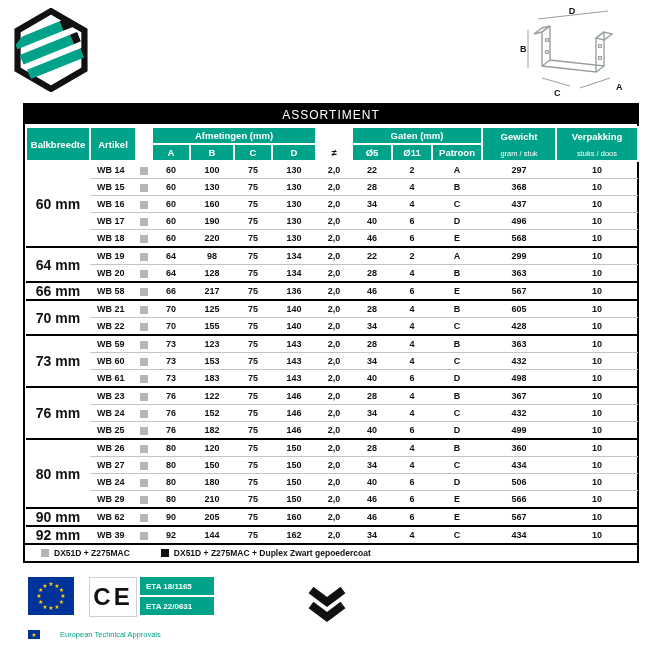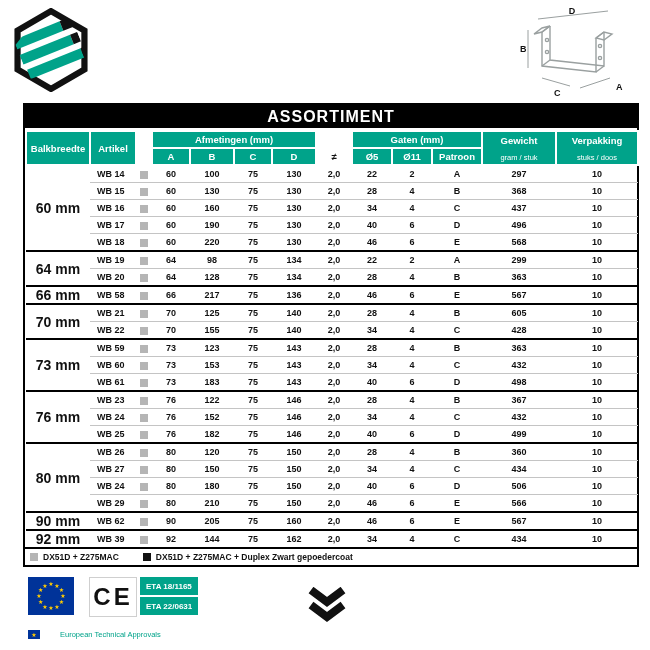--- a/index.html
+++ b/index.html
@@ -14,7 +14,7 @@
   .product-diagram text{font-family:"Liberation Sans",sans-serif;font-weight:bold;font-size:9px;fill:#111;}
   
   .assort{position:absolute;left:23px;top:103px;width:612px;border:2px solid #000;background:#fff;}
-  .assort-title{background:#000;color:#fff;text-align:center;font-weight:bold;font-size:16px;
+  .assort-title{background:#000;color:#fff;text-align:center;font-weight:normal;font-size:12px;
     letter-spacing:1px;padding:3px 0 2px 0;border-bottom:2px solid #fff;}
   table.assort-table{border-collapse:collapse;table-layout:fixed;width:612px;}
   .assort-table th{padding:0;}

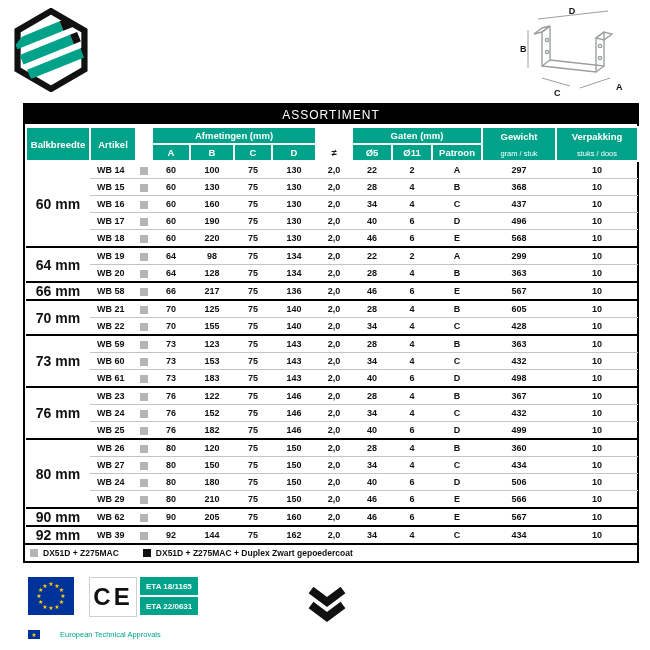--- a/index.html
+++ b/index.html
@@ -31,8 +31,8 @@
   .swatch{display:inline-block;width:8px;height:8px;vertical-align:middle;}
   .swatch.gray{background:#b5b5b5;}
   .swatch.black{background:#111;}
-  .legend{border-top:2px solid #000;display:flex;
-    padding:3px 5px;font-size:8.5px;font-weight:bold;}
+  .legend{border-top:2px solid #000;display:flex;gap:7px;
+    padding:3px 16px;font-size:8.5px;font-weight:bold;}
   .legend .legend-item{display:flex;align-items:center;gap:5px;}
   .legend .legend-item + .legend-item{margin-left:24px;}
   

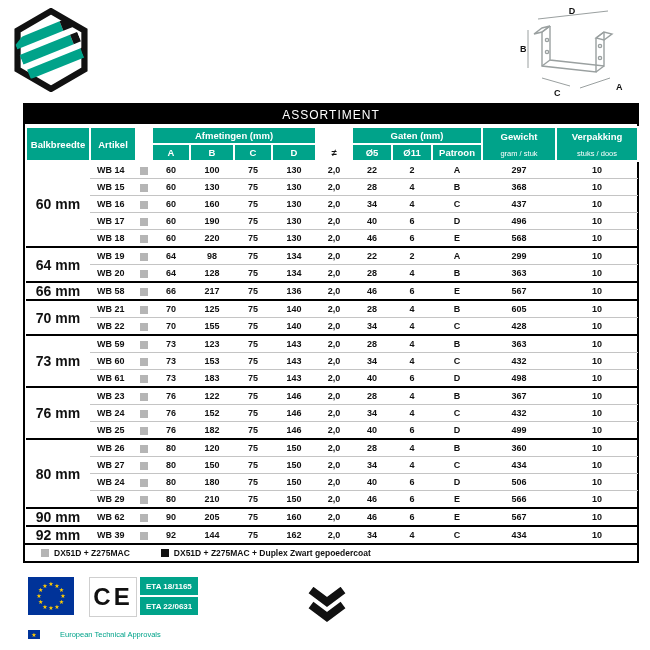--- a/index.html
+++ b/index.html
@@ -41,7 +41,7 @@
   .ce-box{width:46px;height:38px;background:#fff;border:1px solid #cfcfcf;display:flex;
     align-items:center;justify-content:center;font-weight:bold;font-size:24px;letter-spacing:3px;margin-left:12px;}
   .eta-stack{display:flex;flex-direction:column;gap:2px;}
-  .eta-box{width:58px;height:18px;background:#00A38A;color:#fff;font-size:8px;font-weight:bold;
+  .eta-box{width:74px;height:18px;background:#00A38A;color:#fff;font-size:8px;font-weight:bold;
     display:flex;align-items:center;padding-left:6px;box-sizing:border-box;}
   .eta-caption{position:absolute;left:28px;top:630px;display:flex;align-items:center;gap:20px;
     font-size:7.5px;font-weight:normal;color:#00A38A;}

